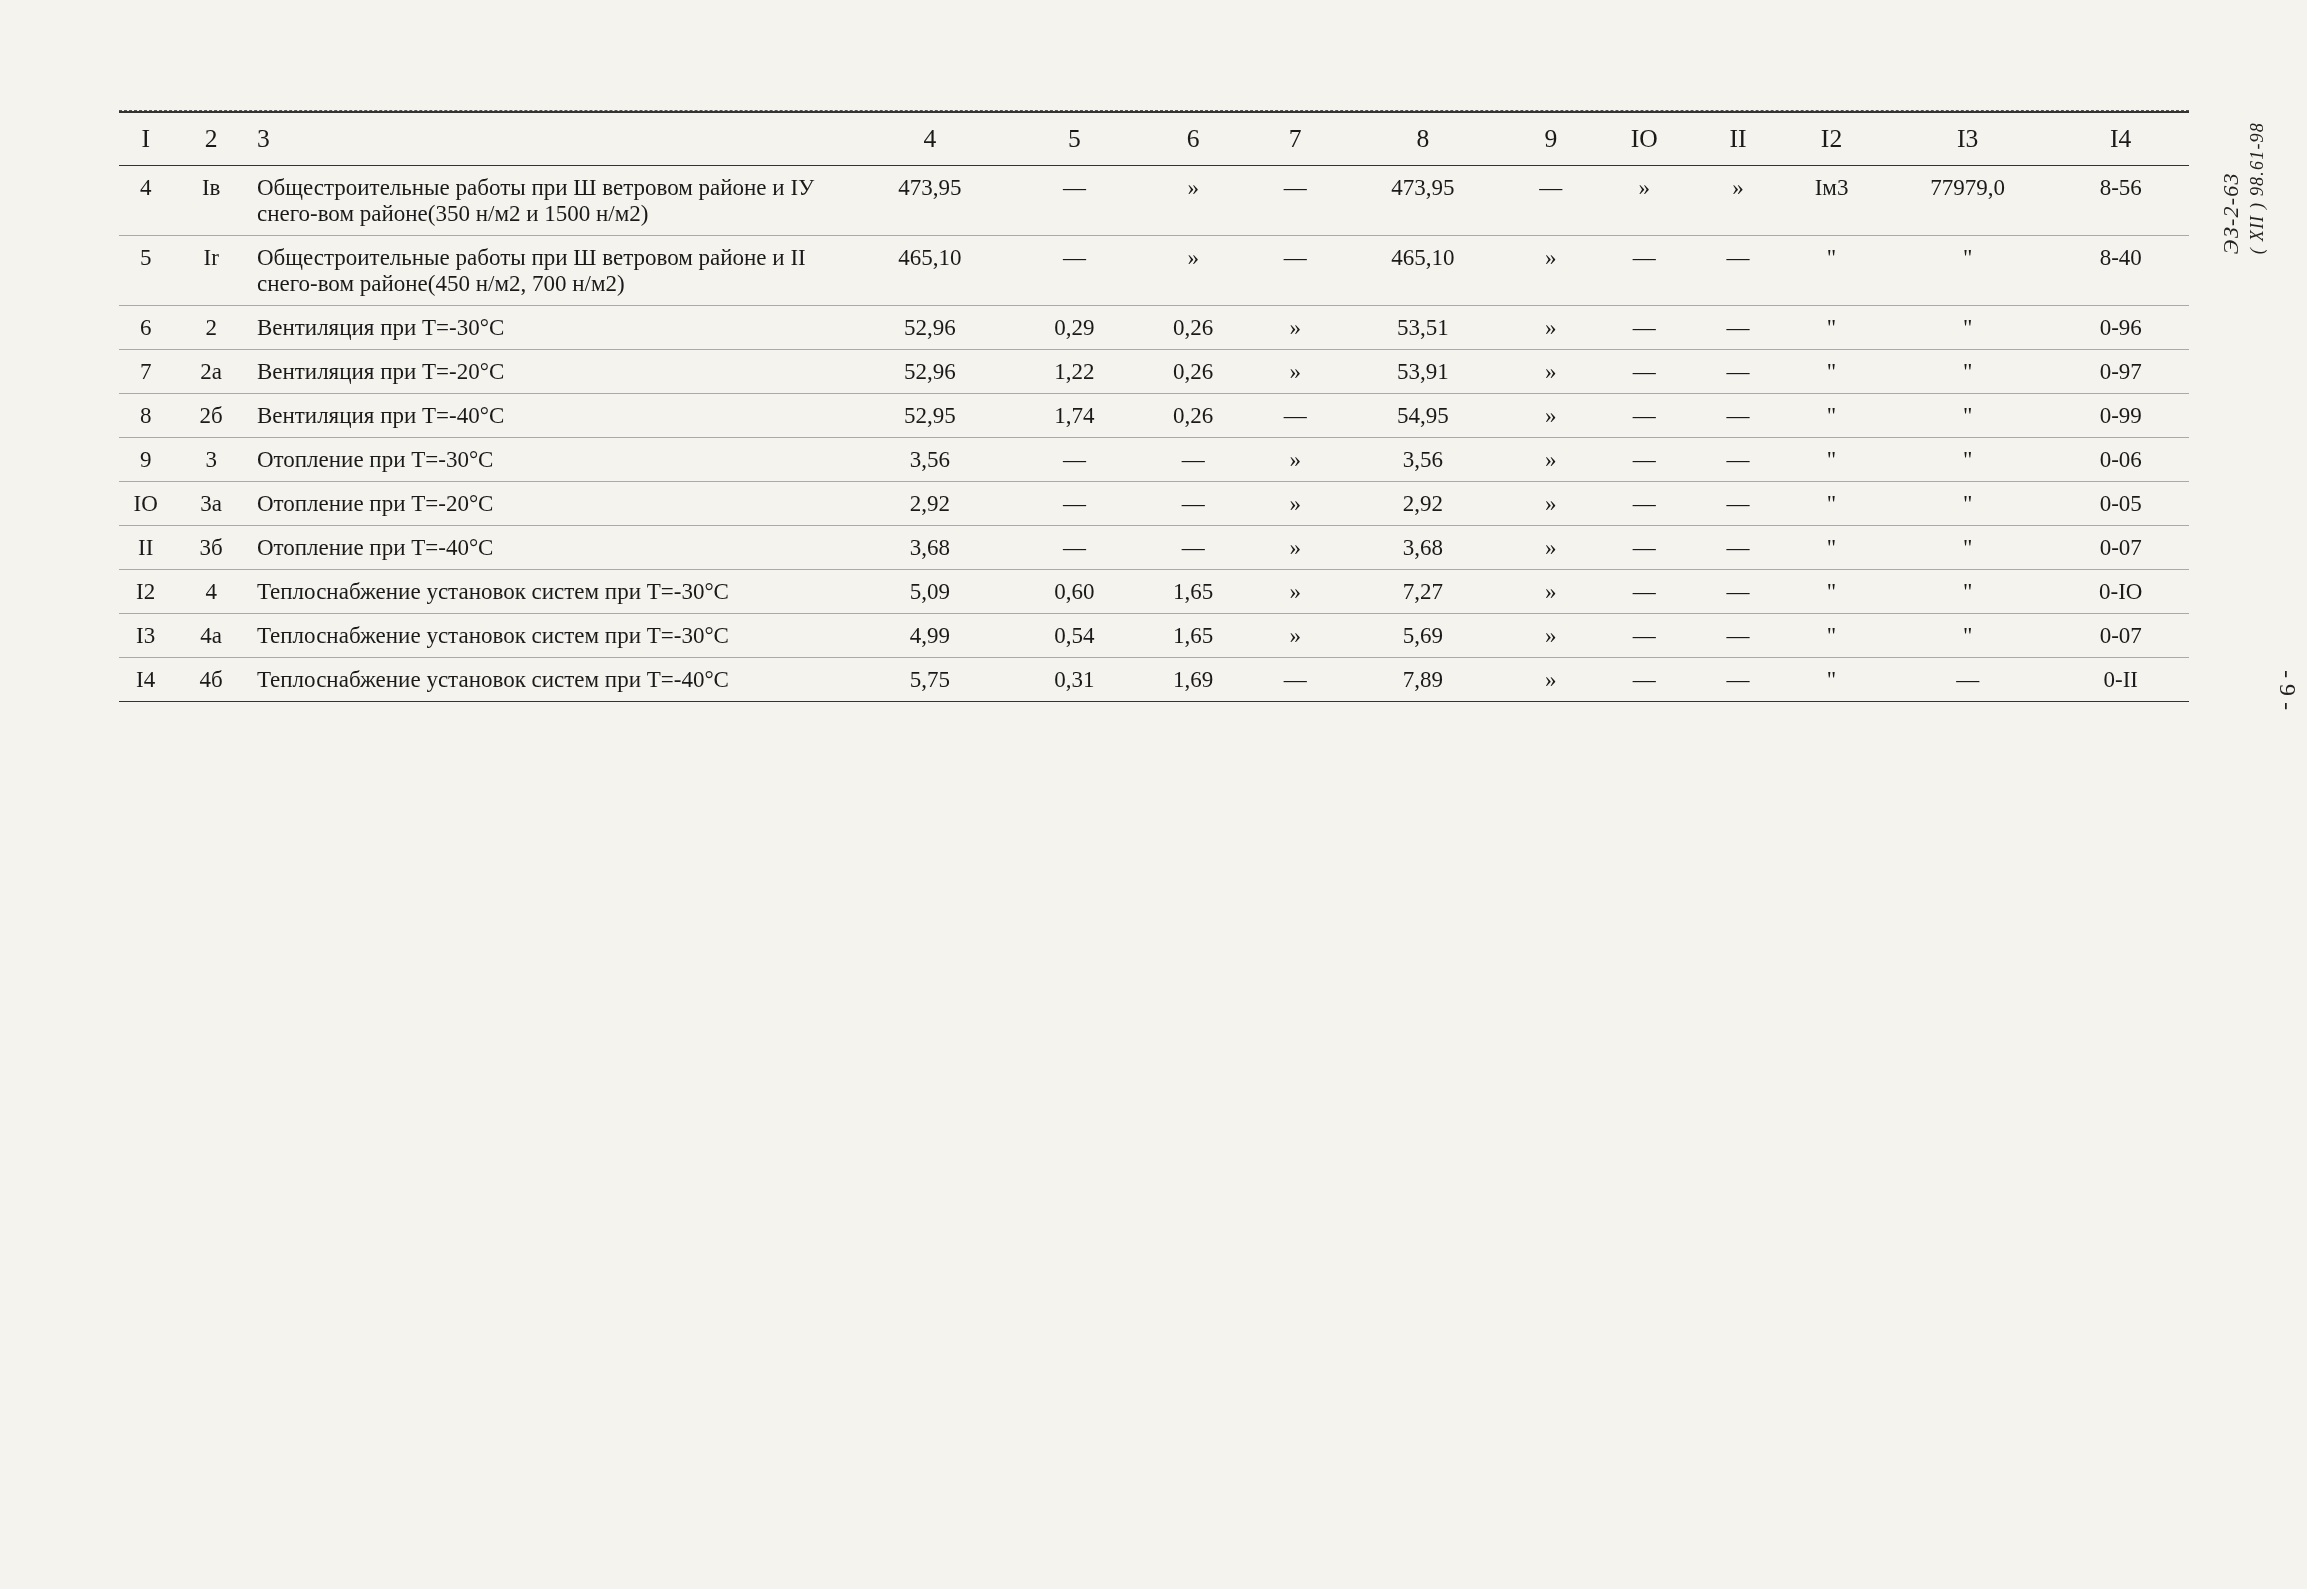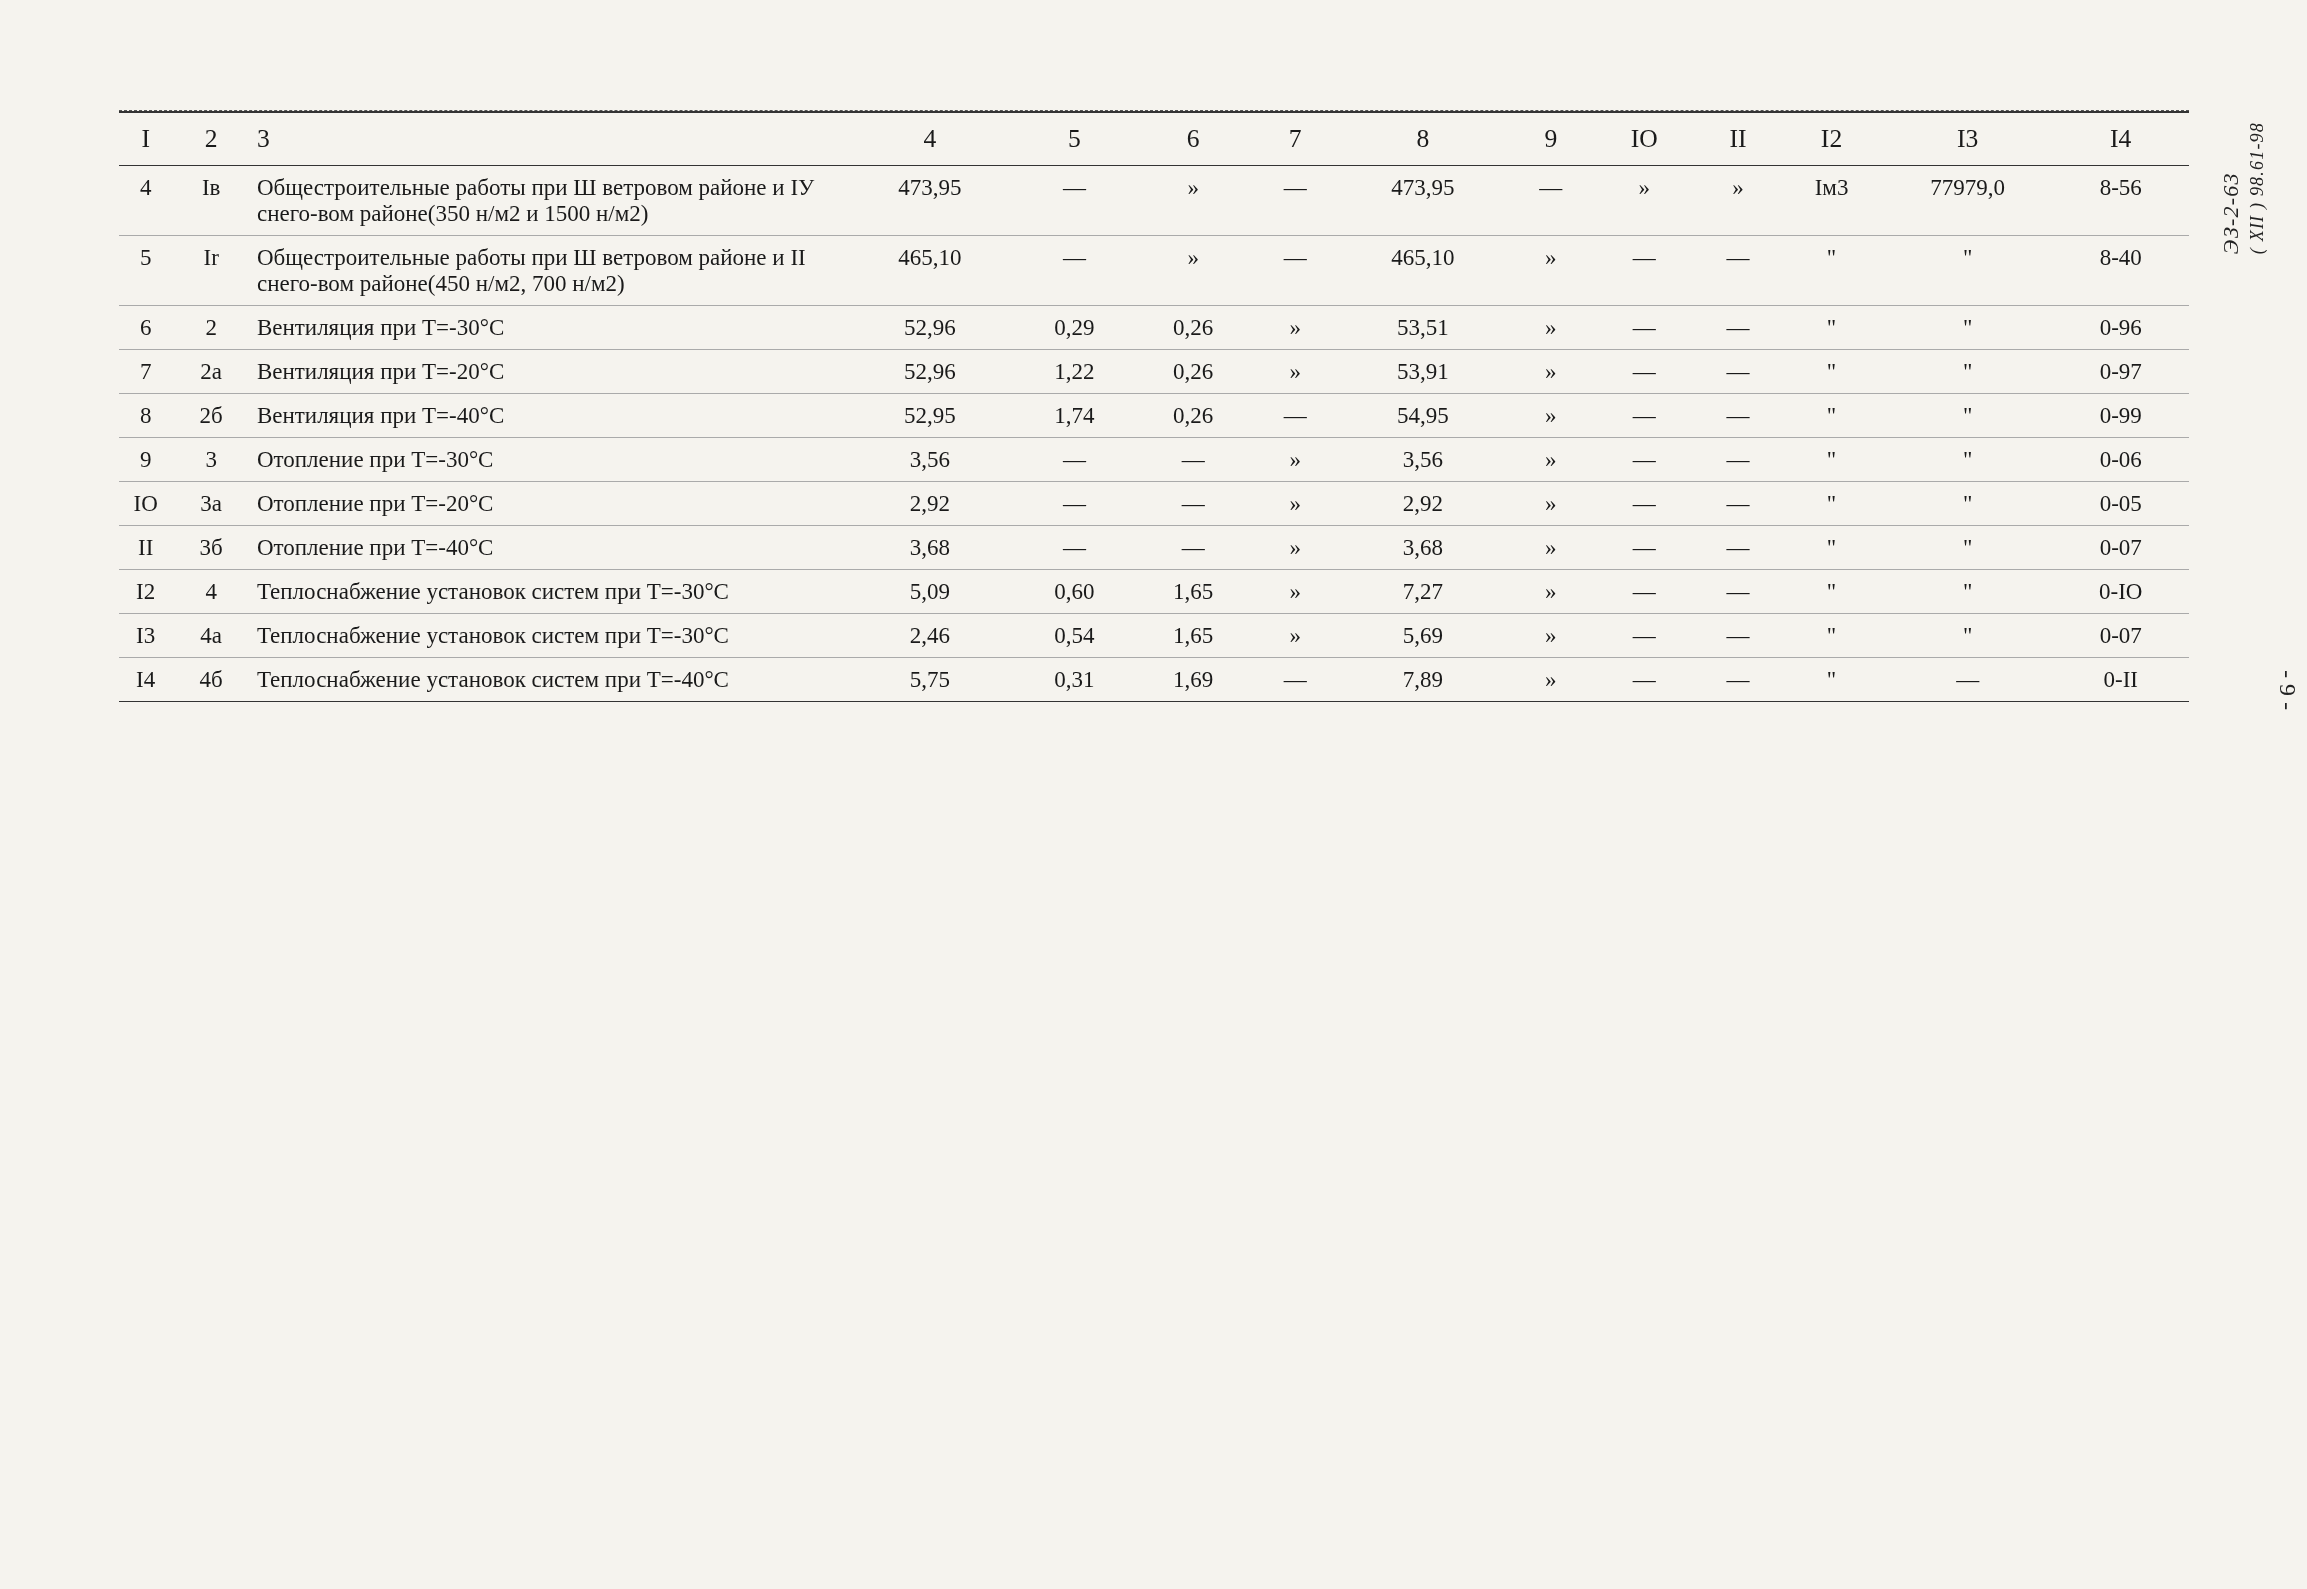--- a/index.html
+++ b/index.html
@@ -263,7 +263,7 @@
           <td class="col-1">I3</td>
           <td class="col-2">4а</td>
           <td class="col-3">Теплоснабжение установок систем при Т=-30°С</td>
-          <td class="col-4">2,46</td>
+          <td class="col-4">4,99</td>
           <td class="col-5">0,54</td>
           <td class="col-6">1,65</td>
           <td class="col-7">»</td>

